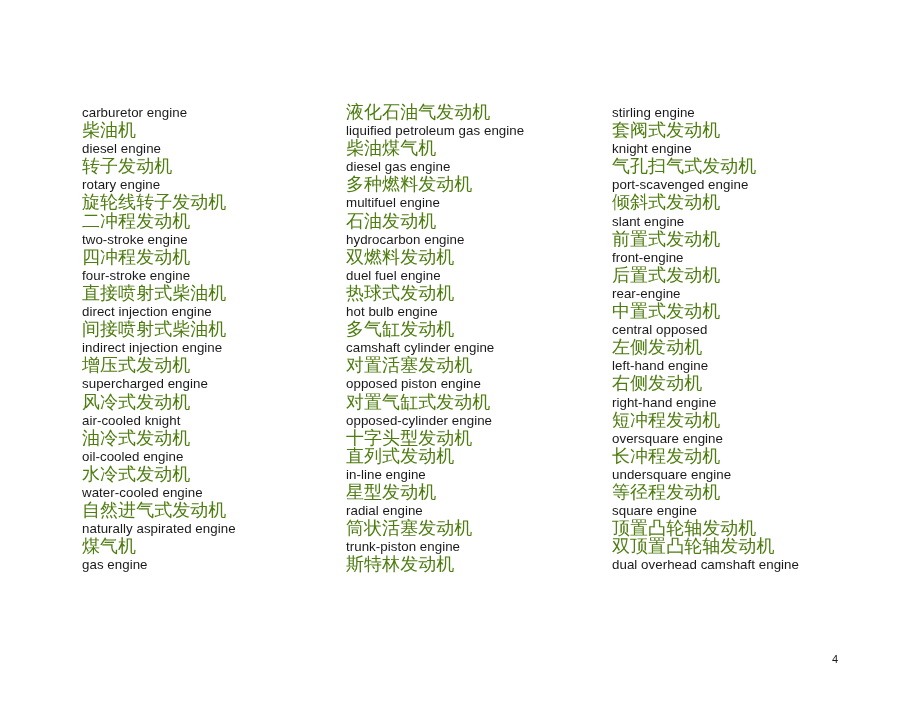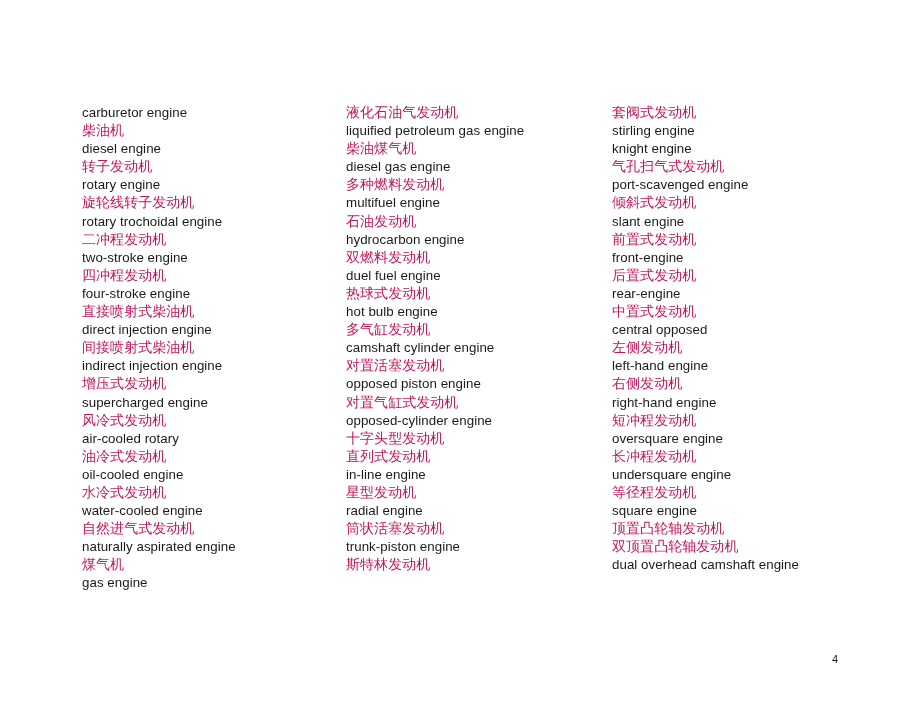--- a/index.html
+++ b/index.html
@@ -47,8 +47,8 @@
   }
   .entry-line.zh {
     font-family: Liberation Mono, monospace;
-    font-size: 14px;
-    color: #be185d;
+    font-size: 18px;
+    color: #4d7c0f;
   }
   .entry-line.en {
     font-family: "Liberation Sans", "DejaVu Sans", sans-serif;

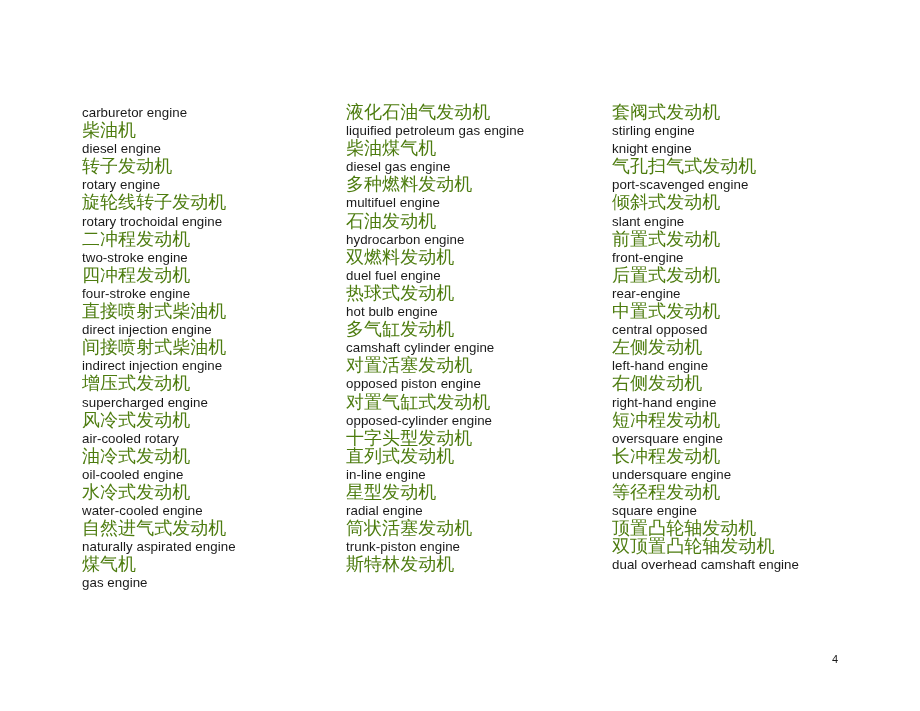--- a/index.html
+++ b/index.html
@@ -129,8 +129,8 @@
         <div class="entry-line zh">斯特林发动机</div>
       </div>
     <div class="column col-3">
+        <div class="entry-line en">stirling engine</div>
         <div class="entry-line zh">套阀式发动机</div>
-        <div class="entry-line en">stirling engine</div>
         <div class="entry-line en">knight engine</div>
         <div class="entry-line zh">气孔扫气式发动机</div>
         <div class="entry-line en">port-scavenged engine</div>

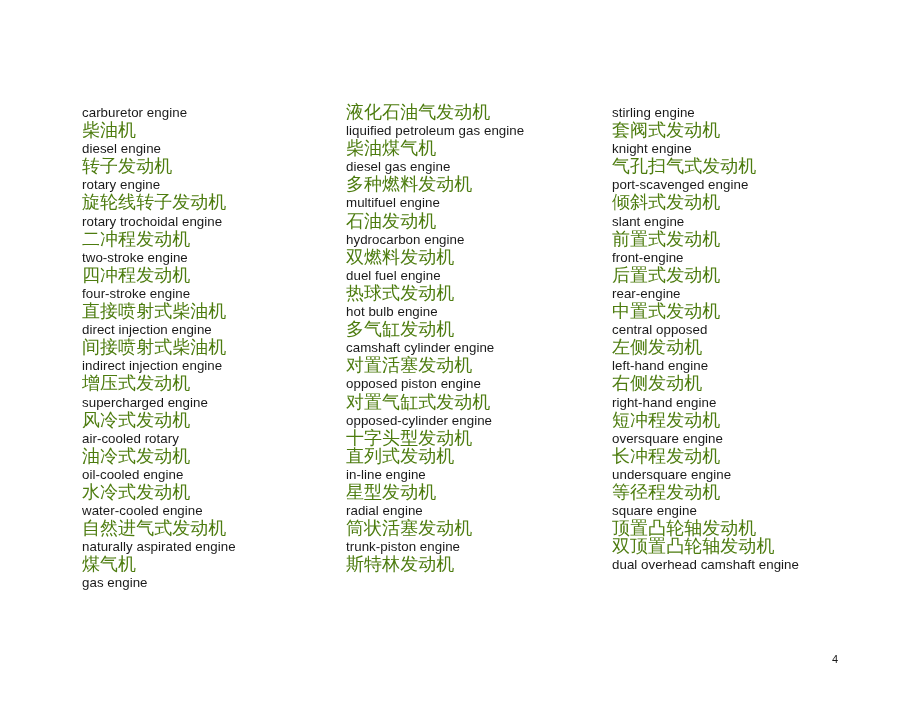--- a/index.html
+++ b/index.html
@@ -78,7 +78,6 @@
         <div class="entry-line zh">转子发动机</div>
         <div class="entry-line en">rotary engine</div>
         <div class="entry-line zh">旋轮线转子发动机</div>
-        <div class="entry-line en">rotary trochoidal engine</div>
         <div class="entry-line zh">二冲程发动机</div>
         <div class="entry-line en">two-stroke engine</div>
         <div class="entry-line zh">四冲程发动机</div>

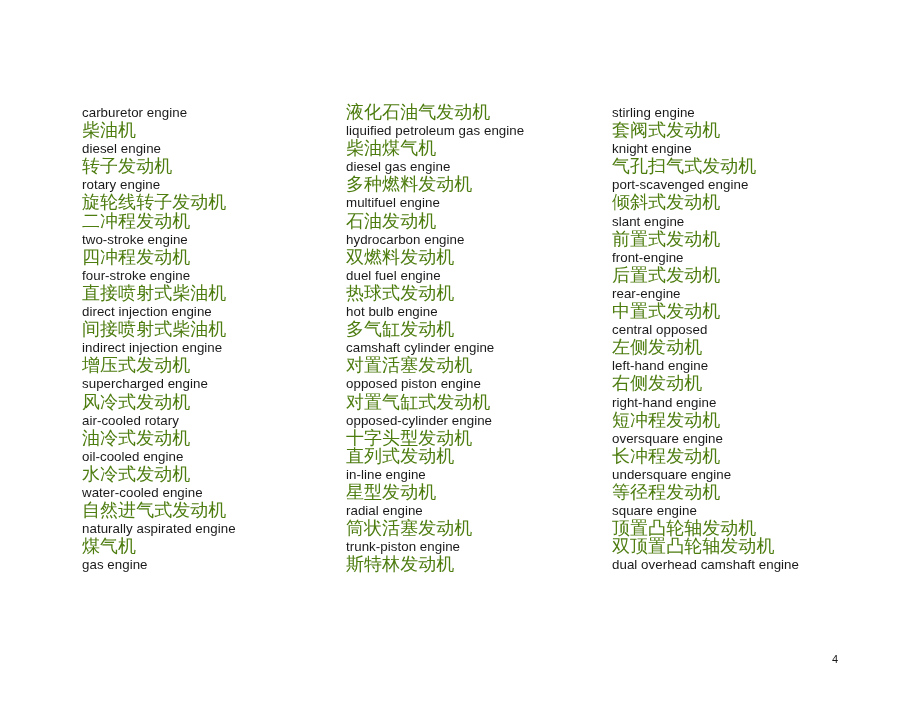--- a/index.html
+++ b/index.html
@@ -89,7 +89,7 @@
         <div class="entry-line zh">增压式发动机</div>
         <div class="entry-line en">supercharged engine</div>
         <div class="entry-line zh">风冷式发动机</div>
-        <div class="entry-line en">air-cooled rotary</div>
+        <div class="entry-line en">air-cooled knight</div>
         <div class="entry-line zh">油冷式发动机</div>
         <div class="entry-line en">oil-cooled engine</div>
         <div class="entry-line zh">水冷式发动机</div>

